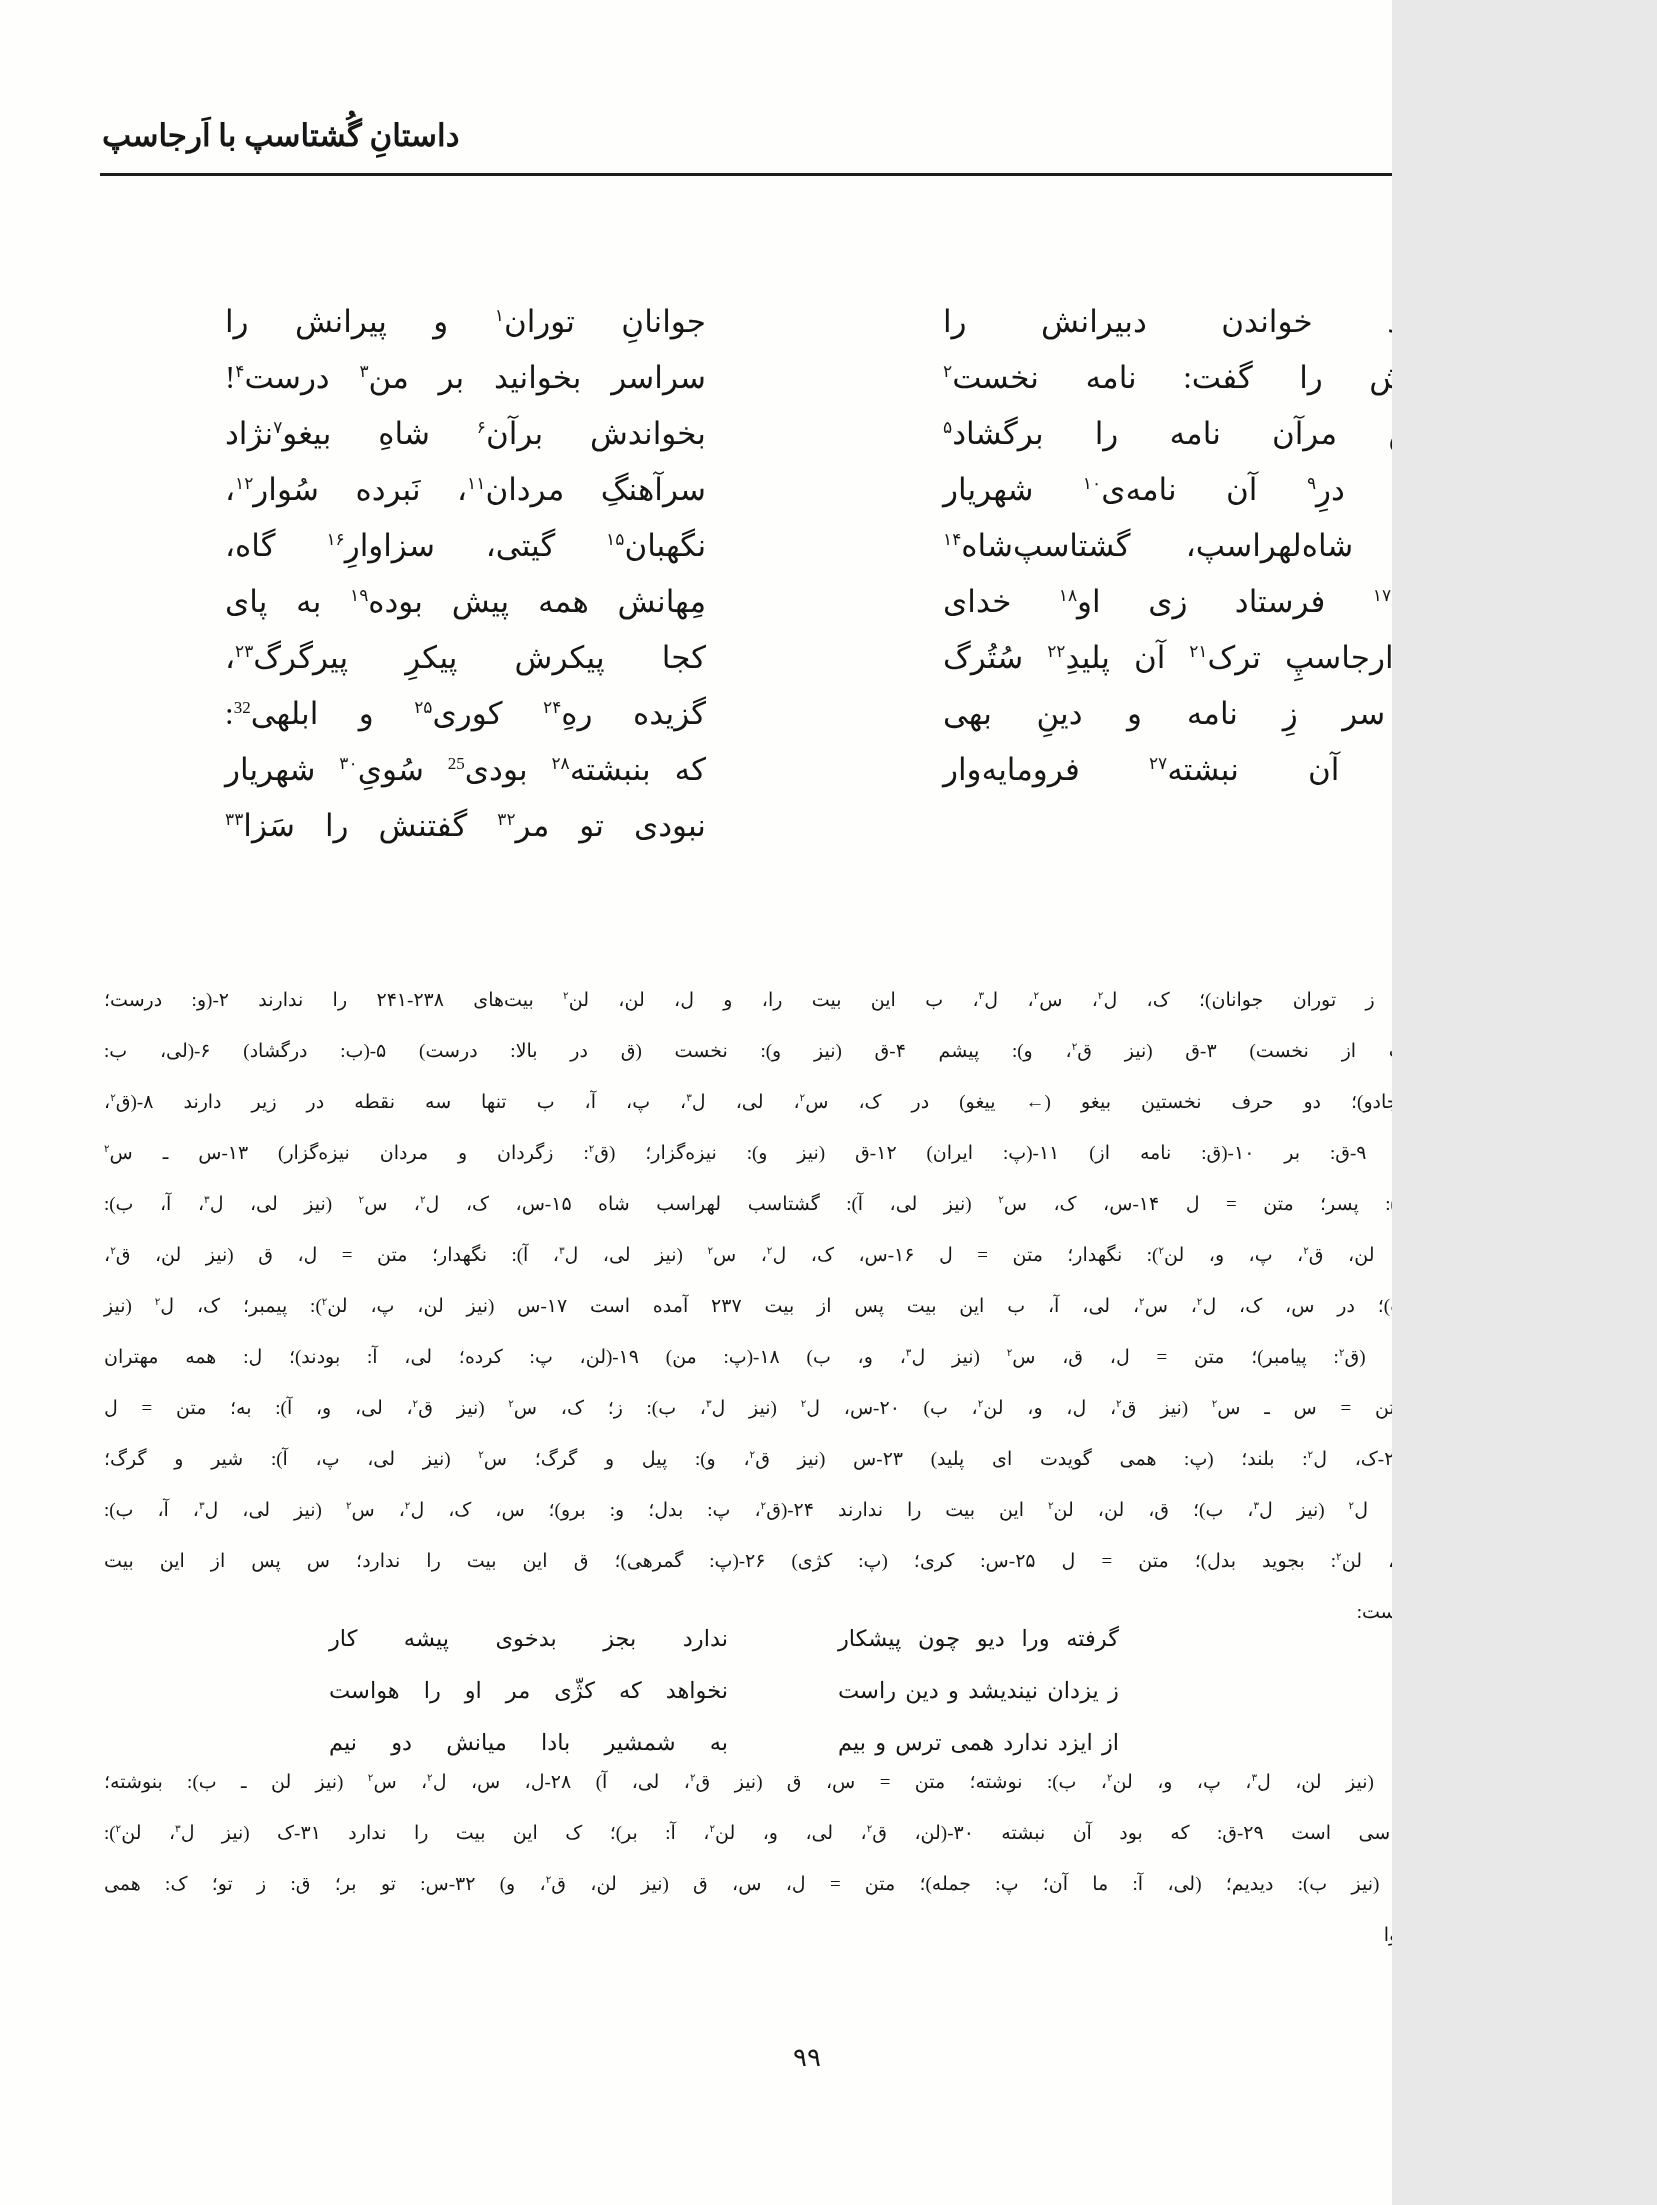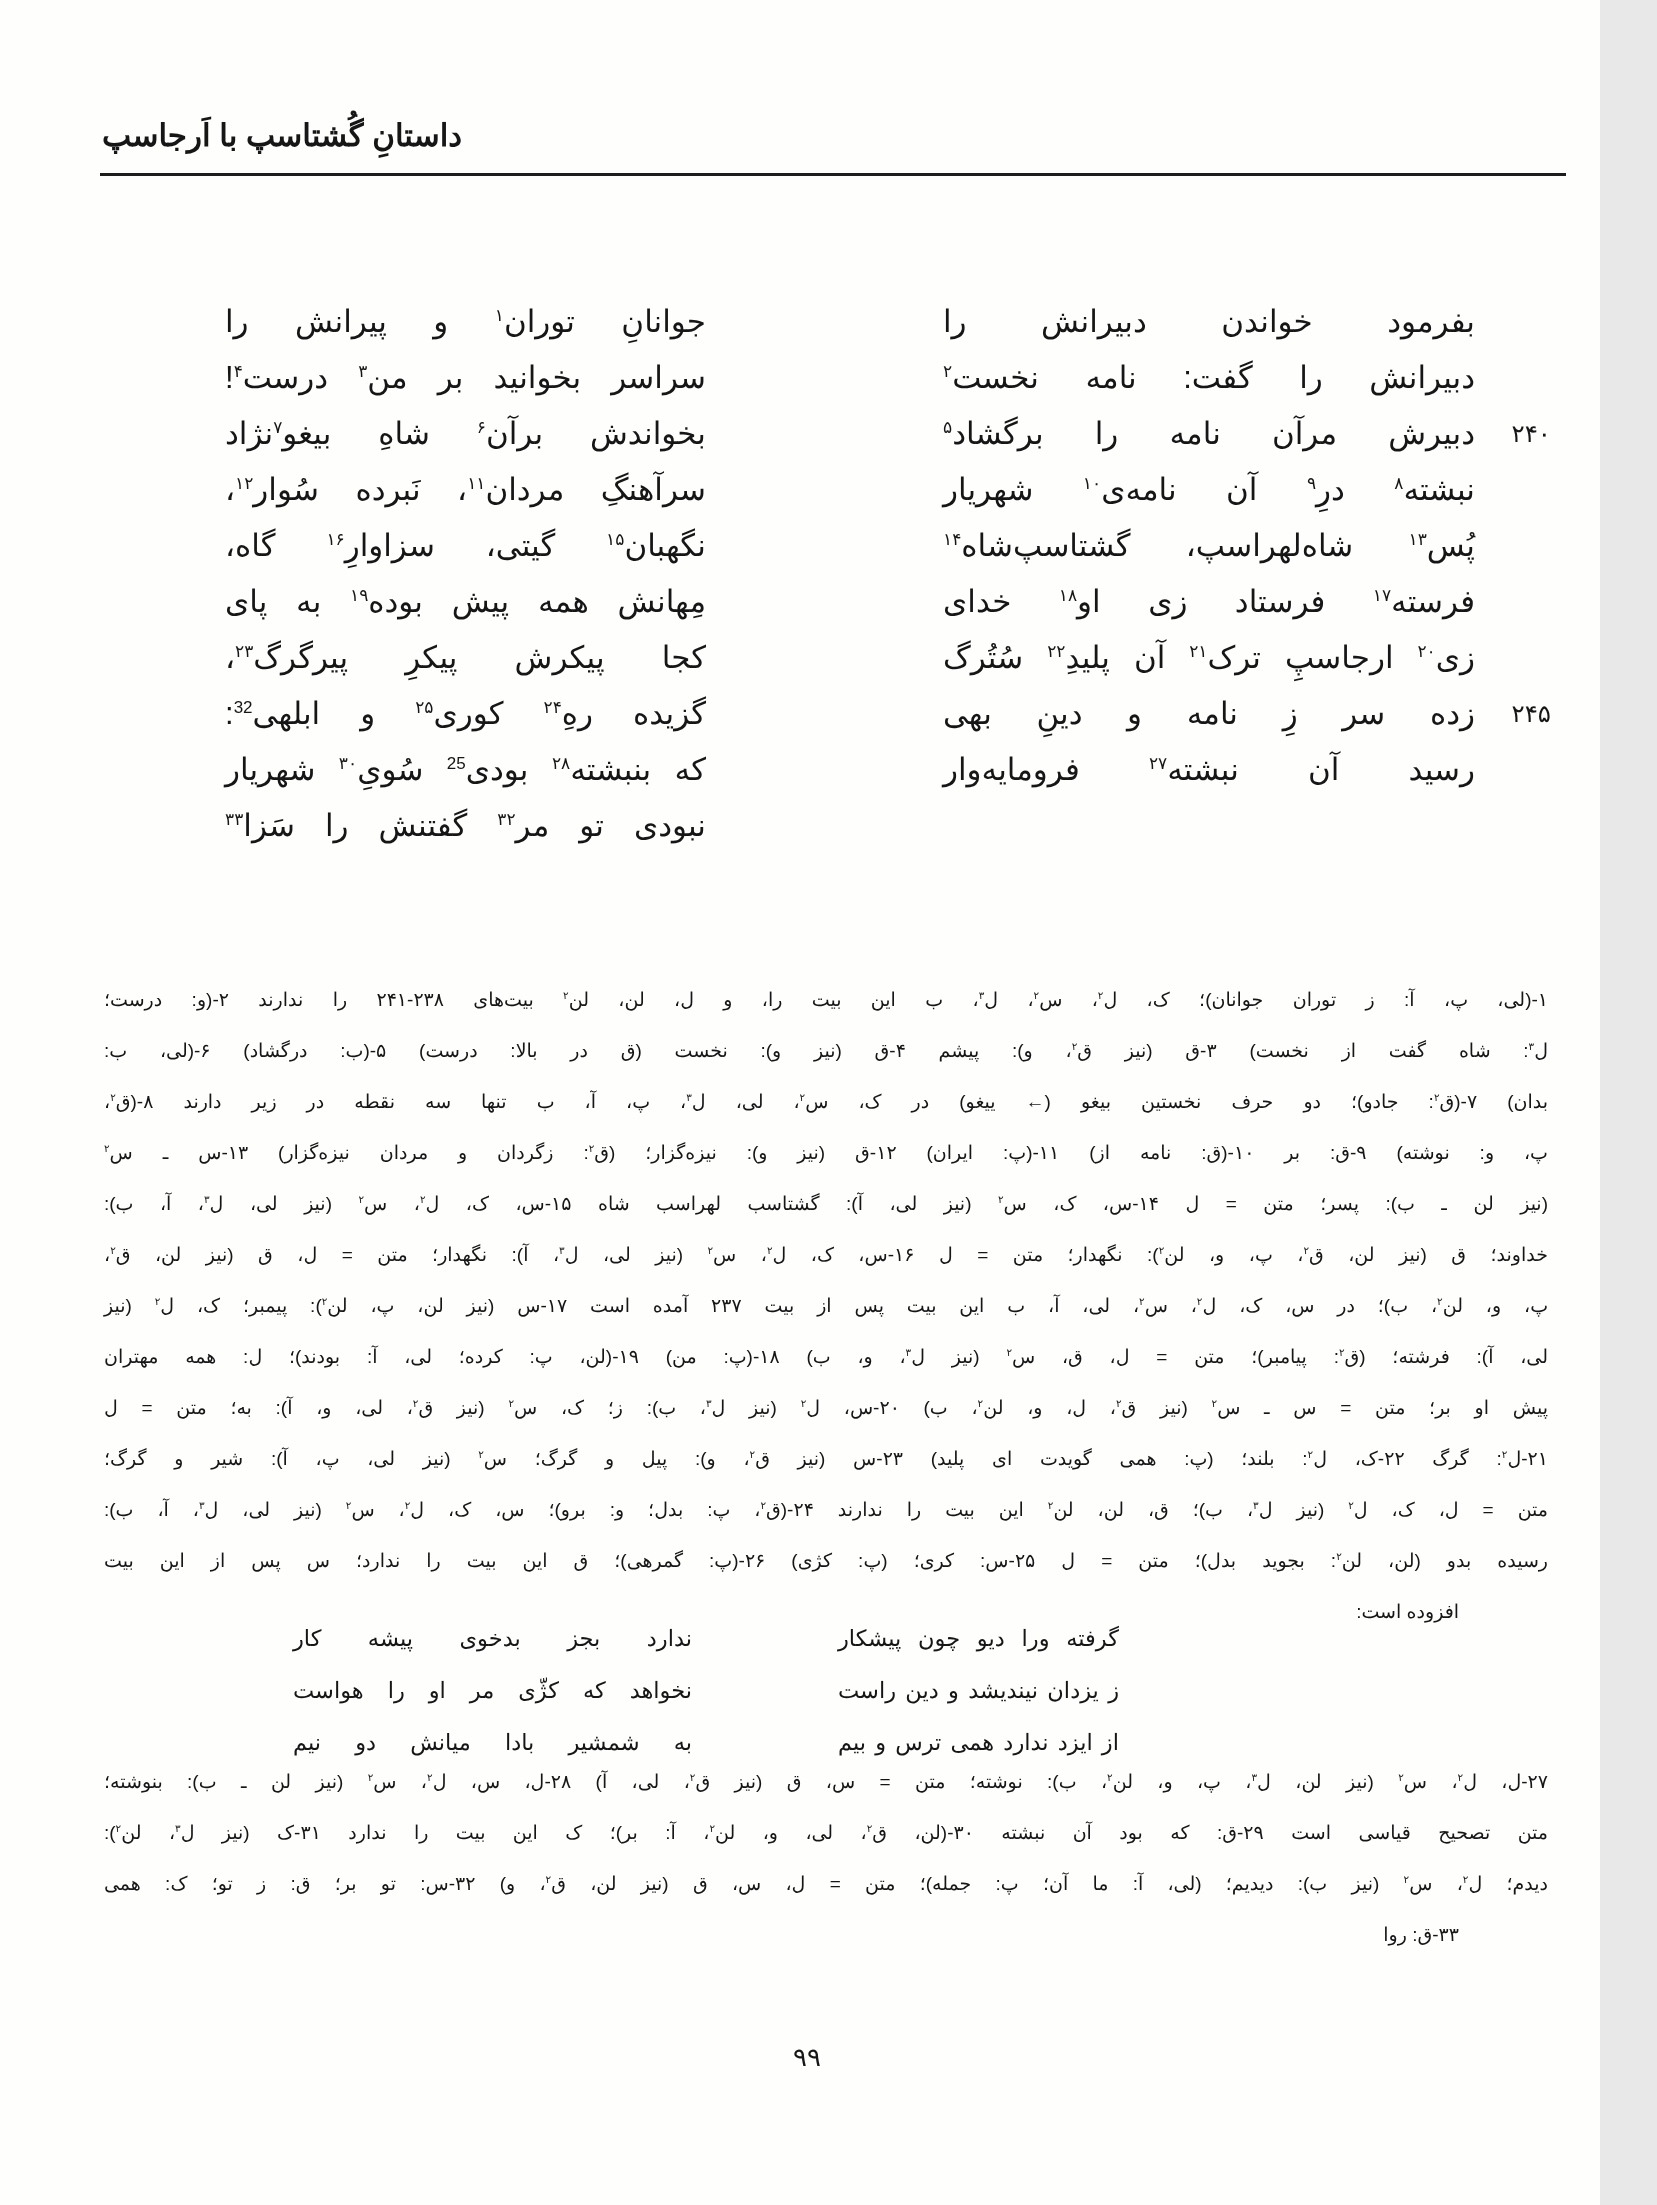--- a/index.html
+++ b/index.html
@@ -5,9 +5,9 @@
   html,body{margin:0;padding:0;background:#e8e8e8;}
   .page{
     position:relative;
-    width:1600px;height:2205px;
+    width:1392px;height:2205px;
     background:#fefefdff;
-    font-family:Liberation Sans, sans-serif;
+    font-family:Liberation Serif, serif;
     color:#161616;
     overflow:hidden;
   }

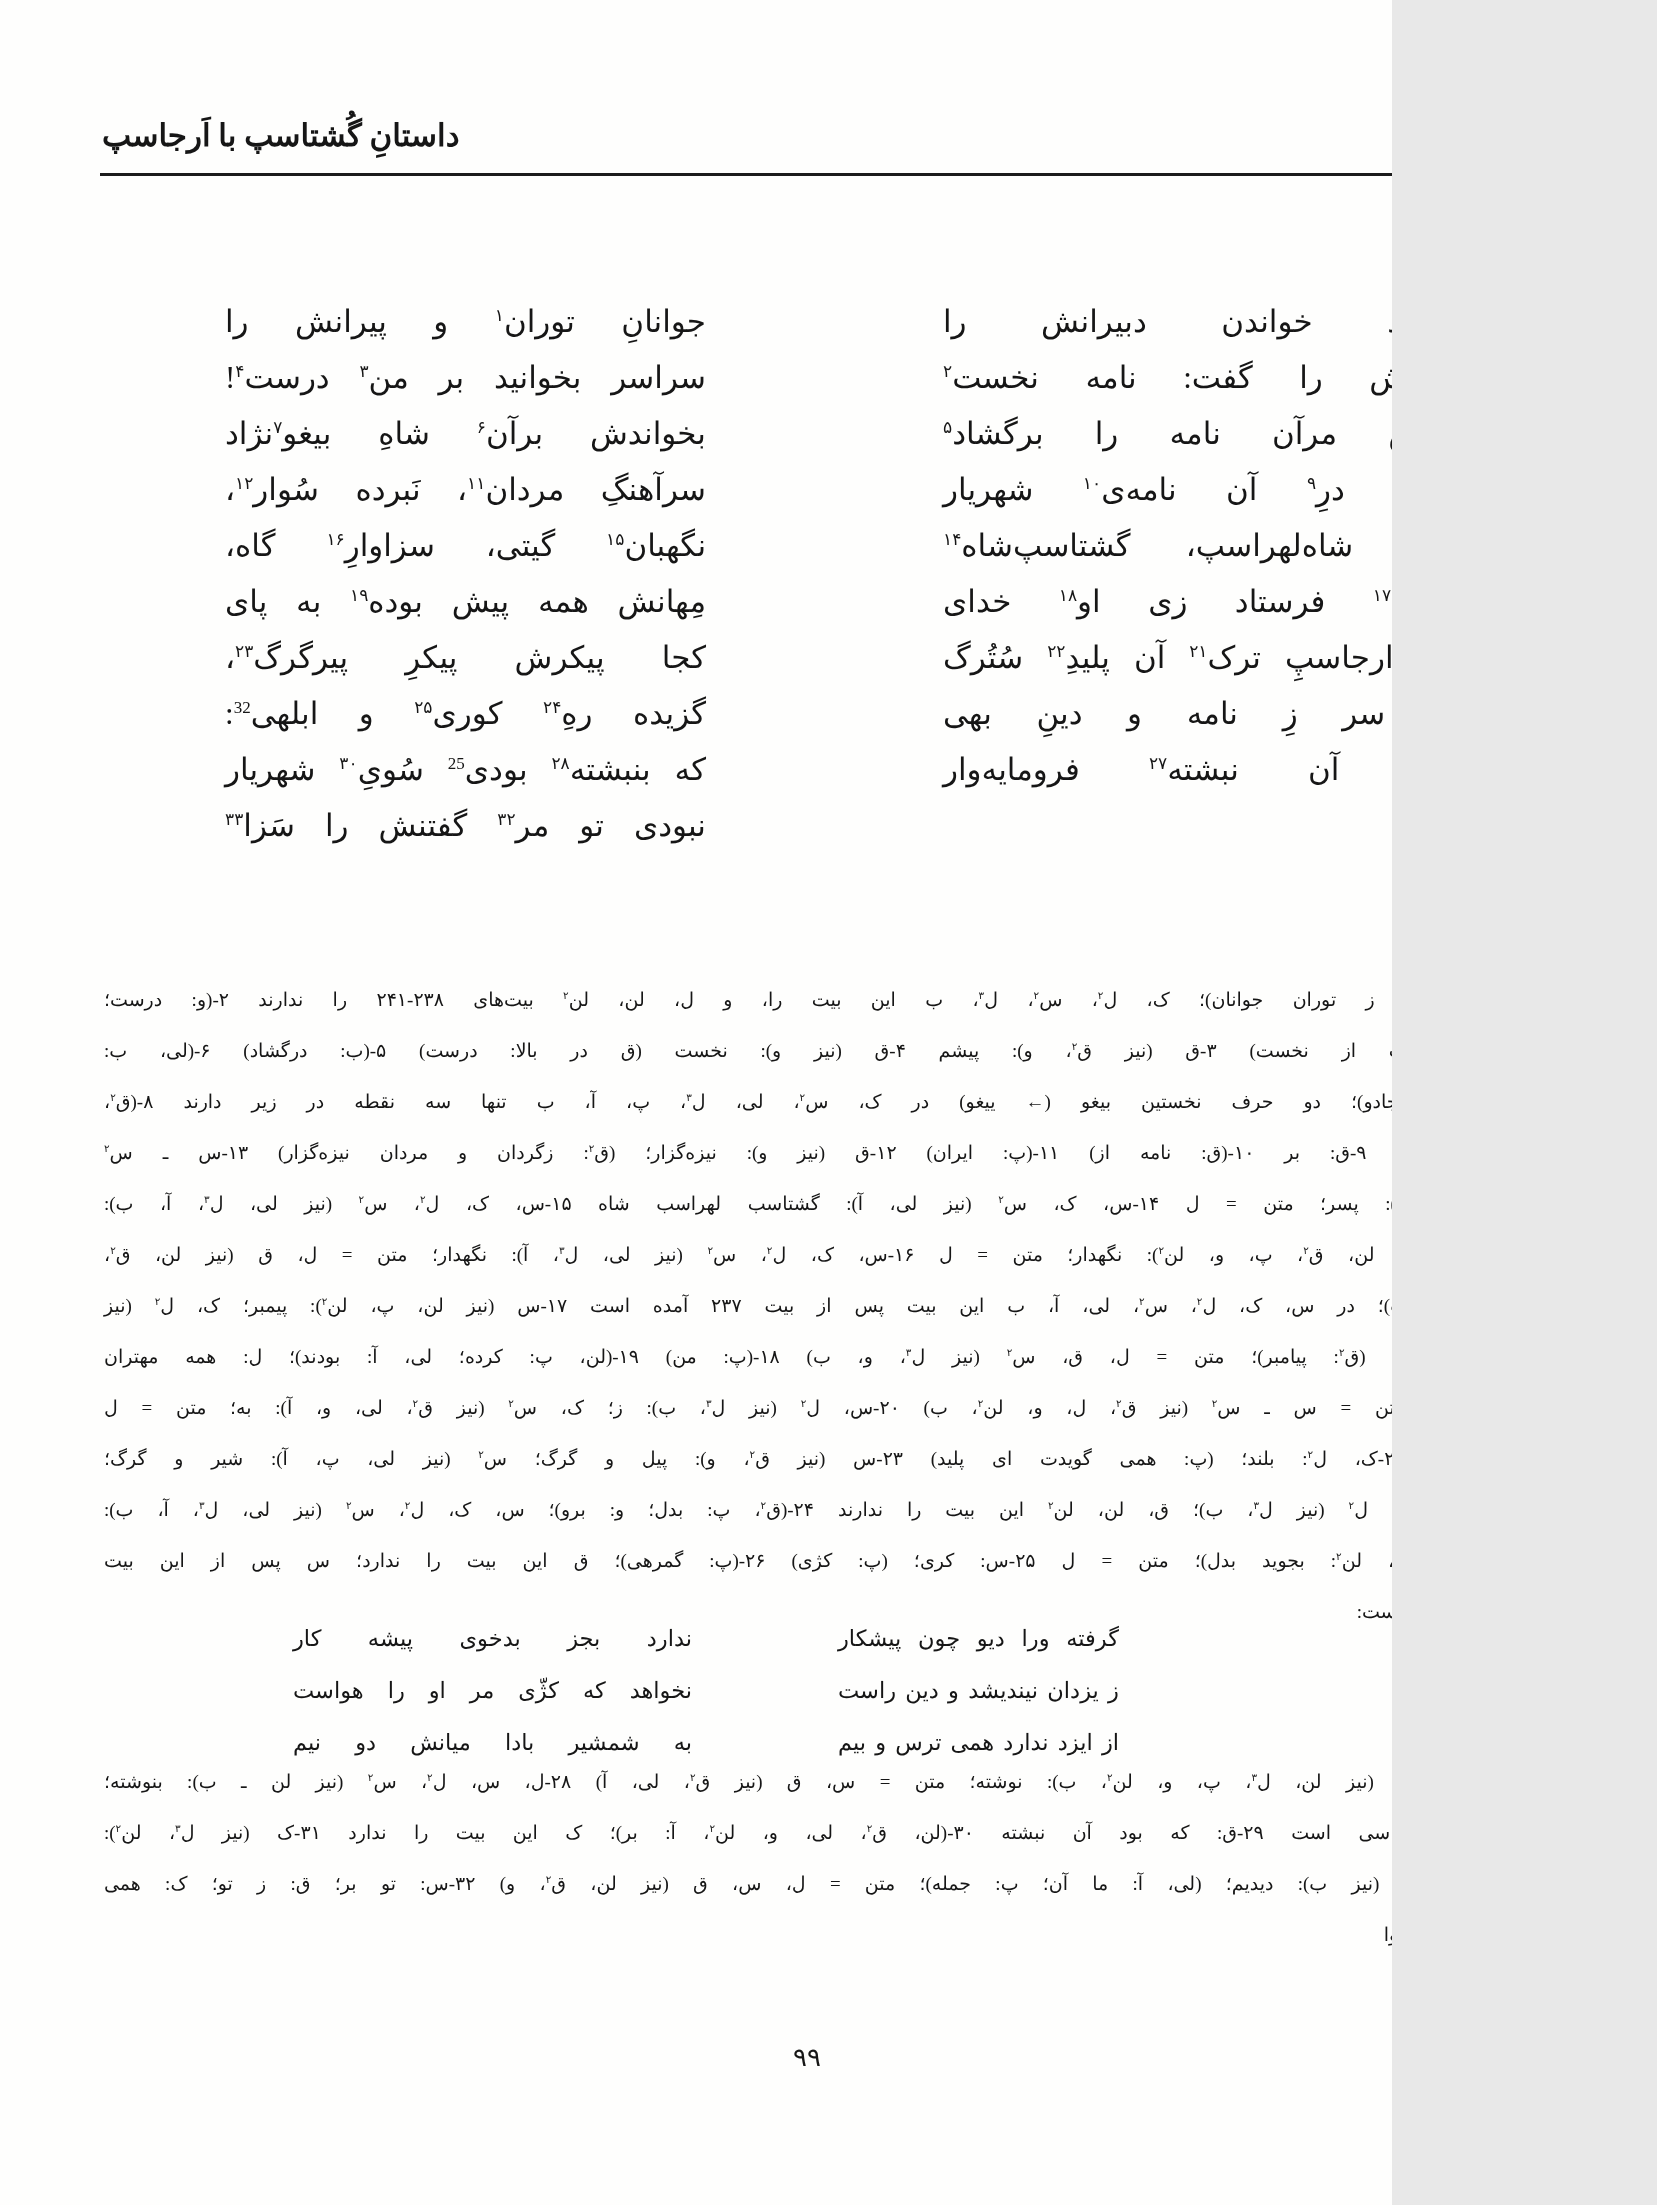--- a/index.html
+++ b/index.html
@@ -53,7 +53,7 @@
   .quote{position:absolute;top:1612px;left:293px;width:826px;direction:rtl;}
   .qrow{height:52px;display:flex;align-items:center;}
   .qr{width:281px;flex:0 0 auto;}
-  .ql{width:399px;flex:0 0 auto;}
+  .ql{width:399px;flex:0 0 auto;margin-left:36px;}
   .qsp{flex:1 1 auto;}
   .qr,.ql{
     font-size:22.5px;white-space:nowrap;

